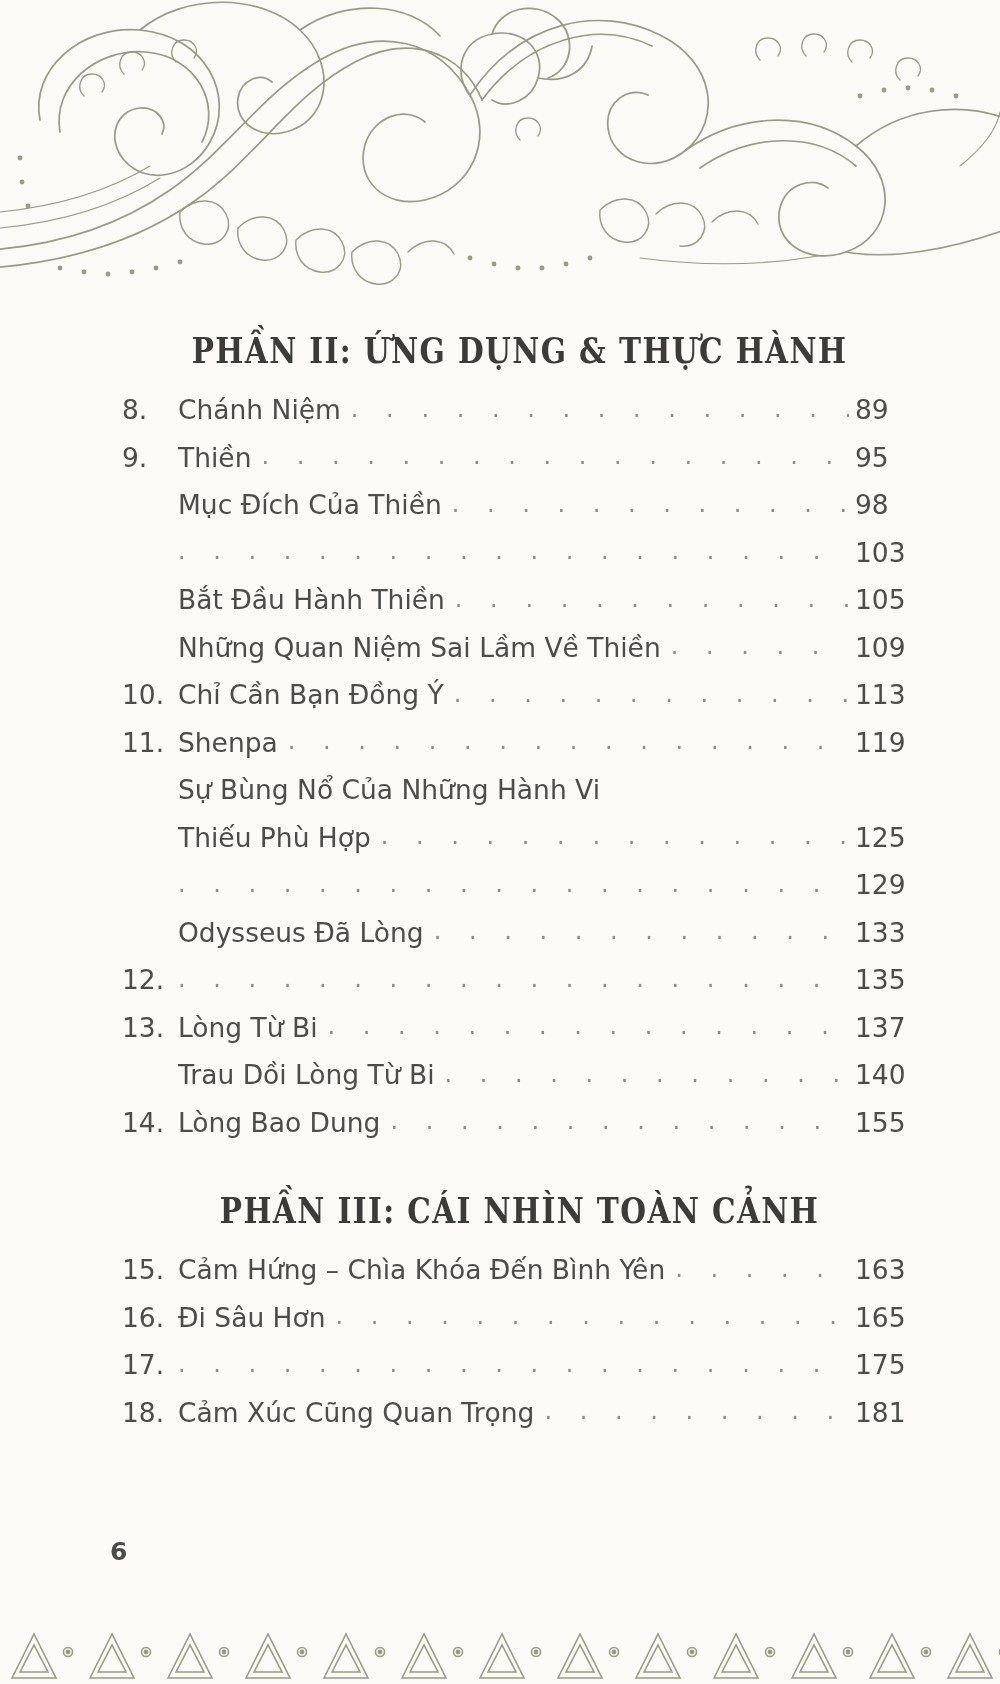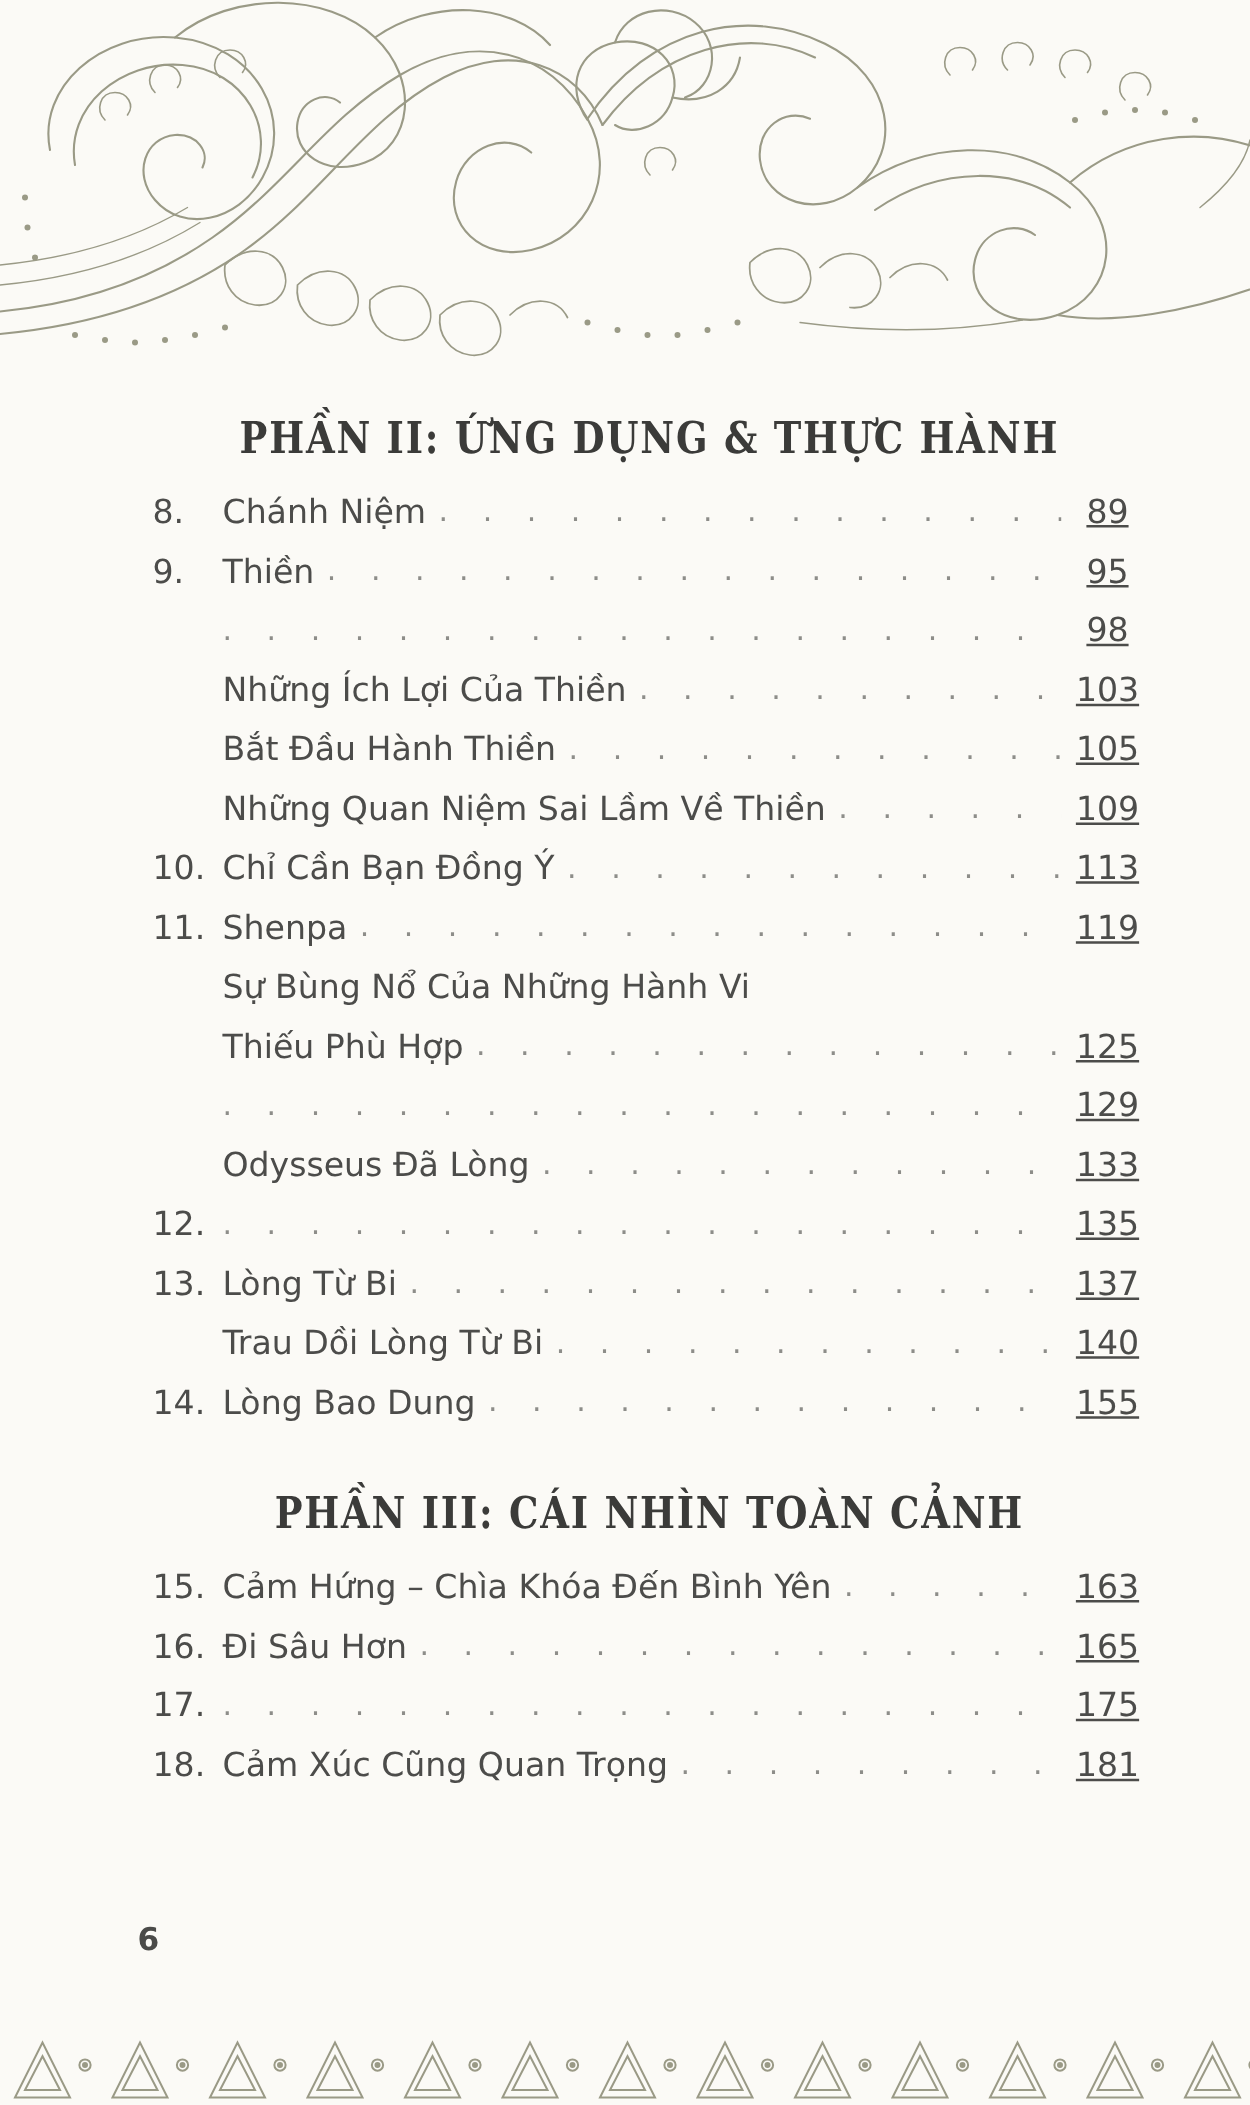--- a/index.html
+++ b/index.html
@@ -107,10 +107,9 @@
 
   .toc-page {
     flex: 0 0 auto;
-    text-align: center;
+    text-align: left;
     min-width: 62px;
     padding-left: 6px;
-    text-decoration: underline;
   }
 
   

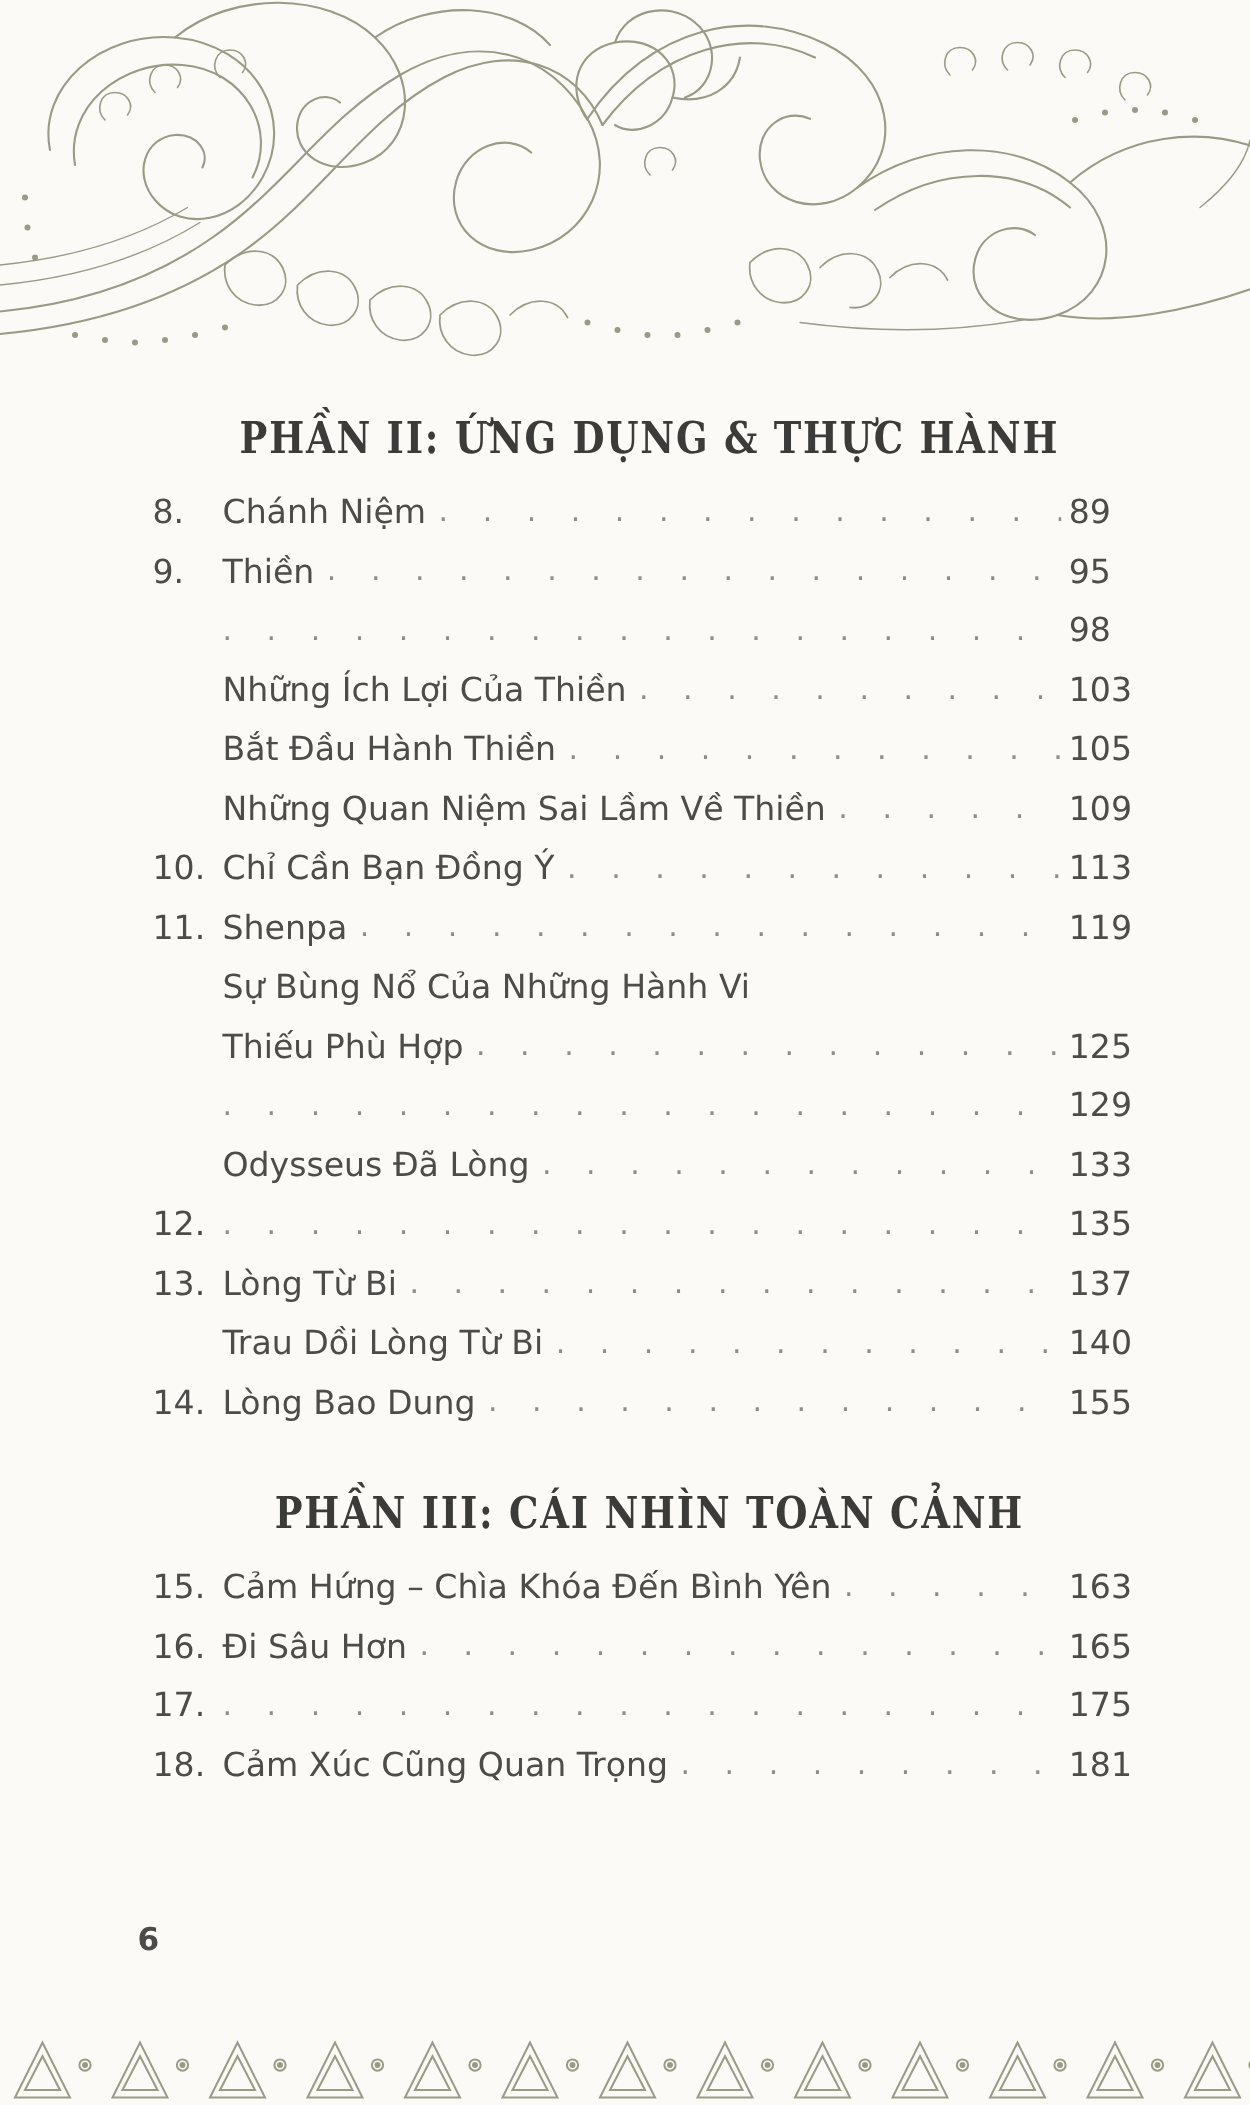--- a/index.html
+++ b/index.html
@@ -226,6 +226,7 @@
       </li>
       <li class="toc-row sub">
         <span class="toc-num"></span>
+        <span class="toc-title">Mục Đích Của Thiền</span>
         <span class="toc-dots">. . . . . . . . . . . . . . . . . . . . . . . . . . . . . .</span>
         <span class="toc-page">98</span>
       </li>

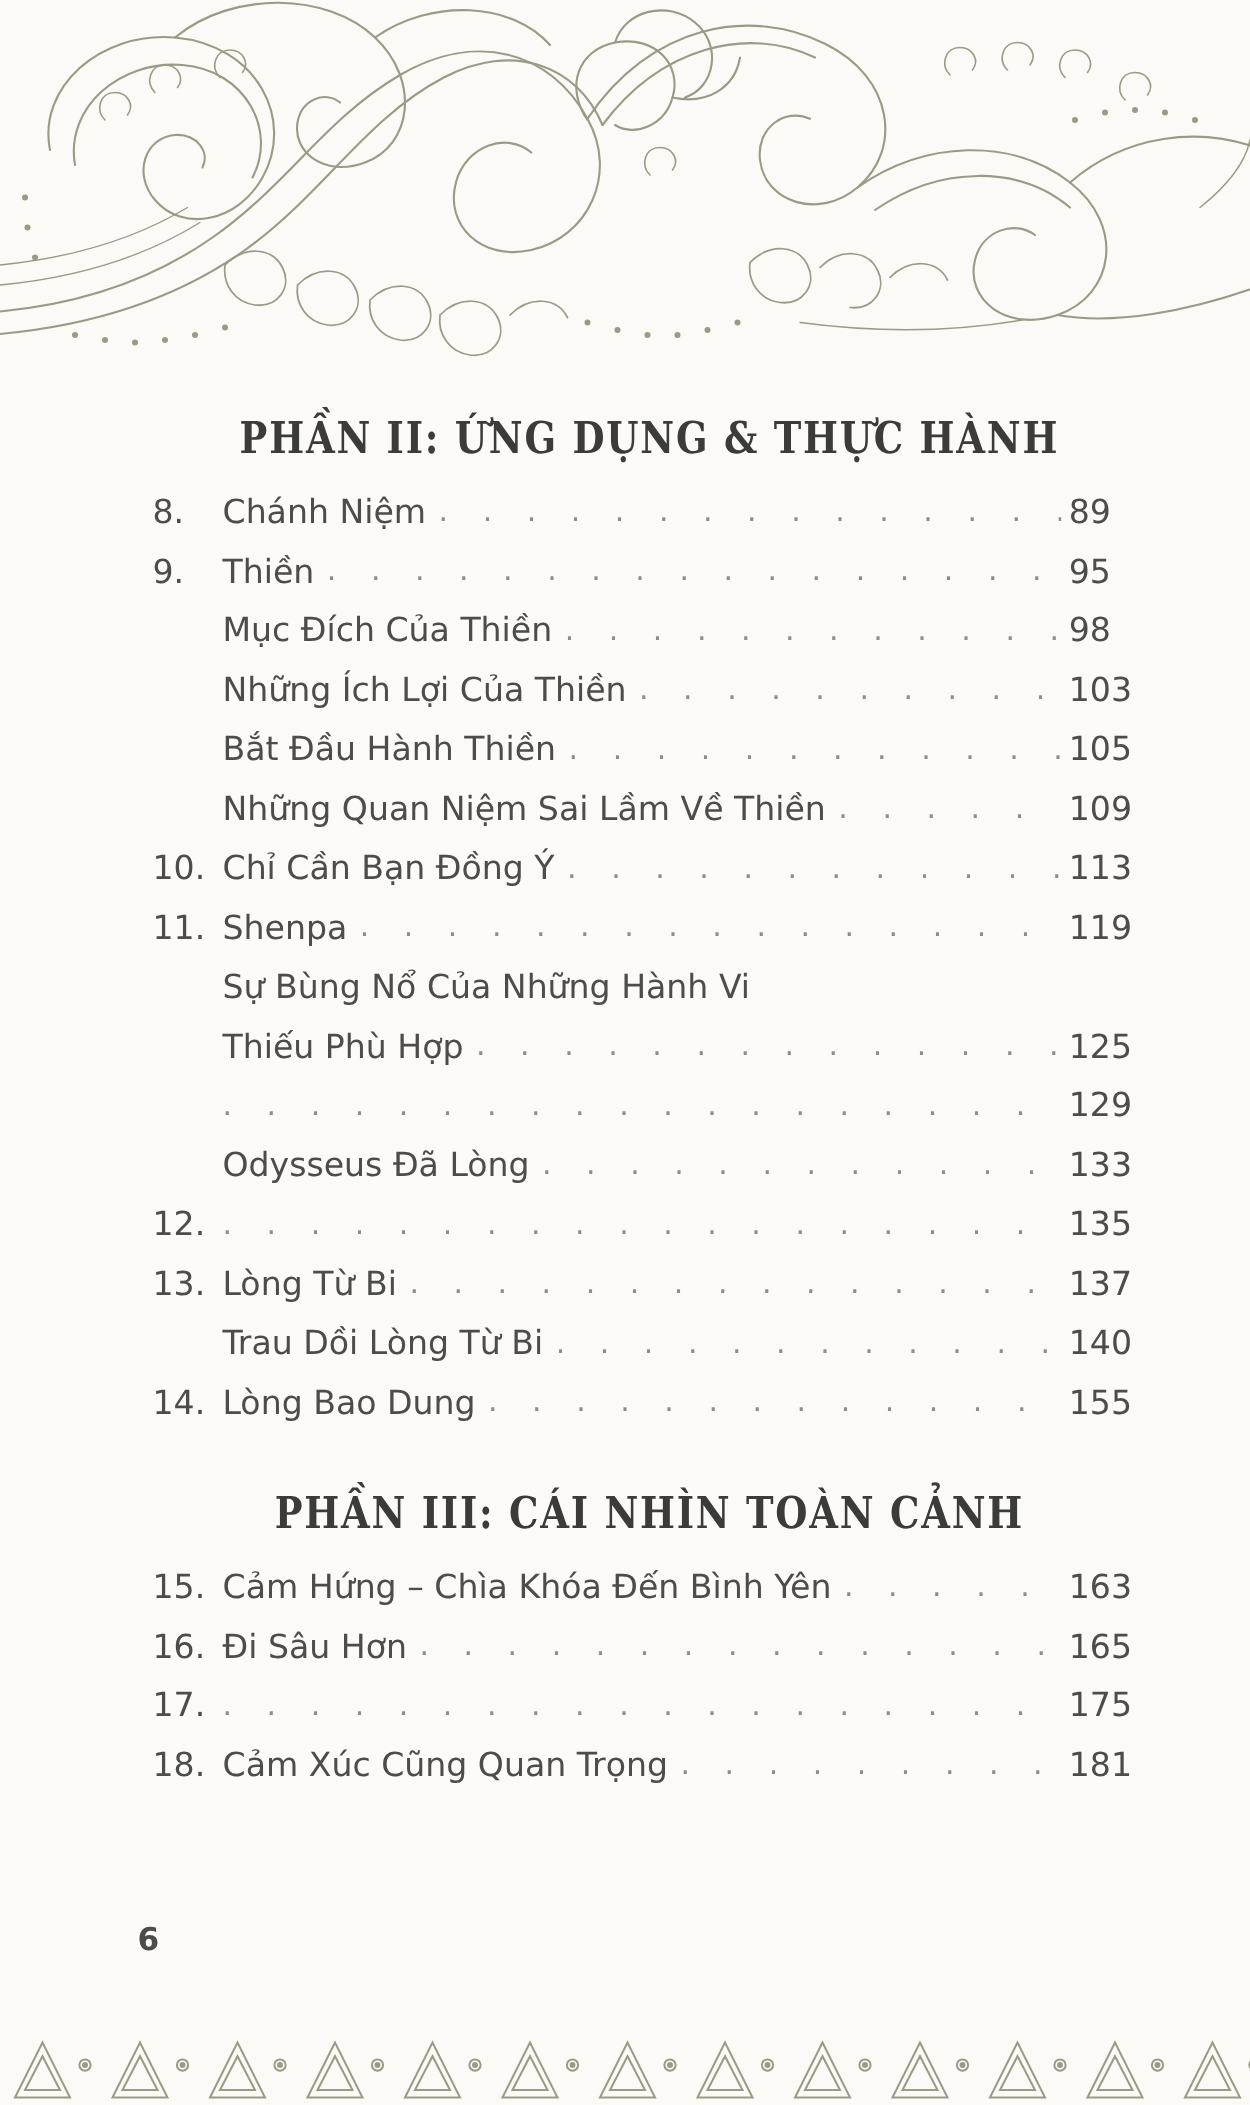--- a/index.html
+++ b/index.html
@@ -232,7 +232,6 @@
       </li>
       <li class="toc-row sub">
         <span class="toc-num"></span>
-        <span class="toc-title">Những Ích Lợi Của Thiền</span>
         <span class="toc-dots">. . . . . . . . . . . . . . . . . . . . . . . . . . . . . .</span>
         <span class="toc-page">103</span>
       </li>

